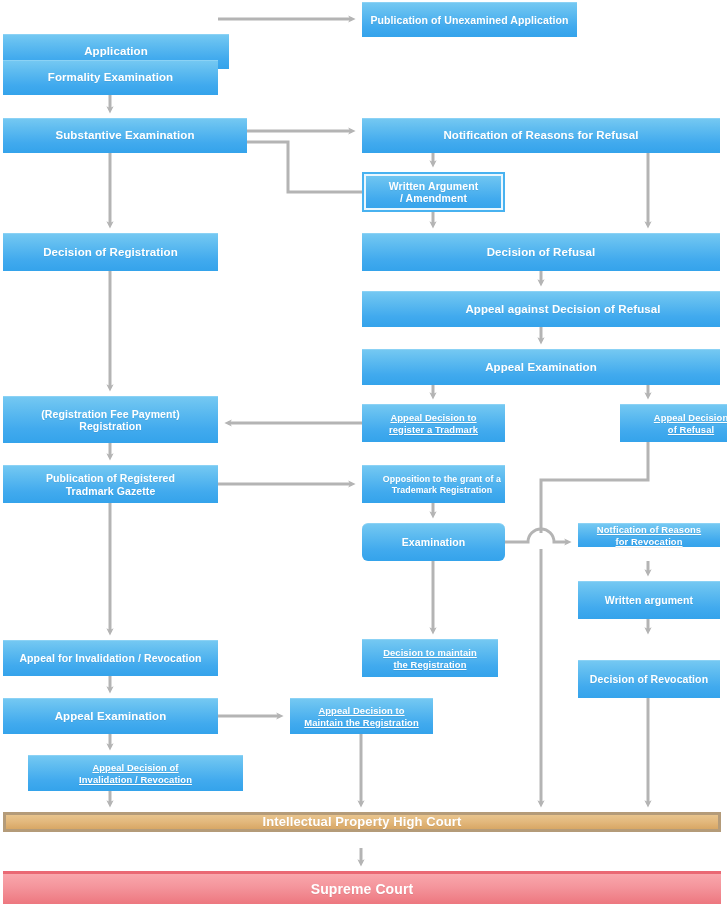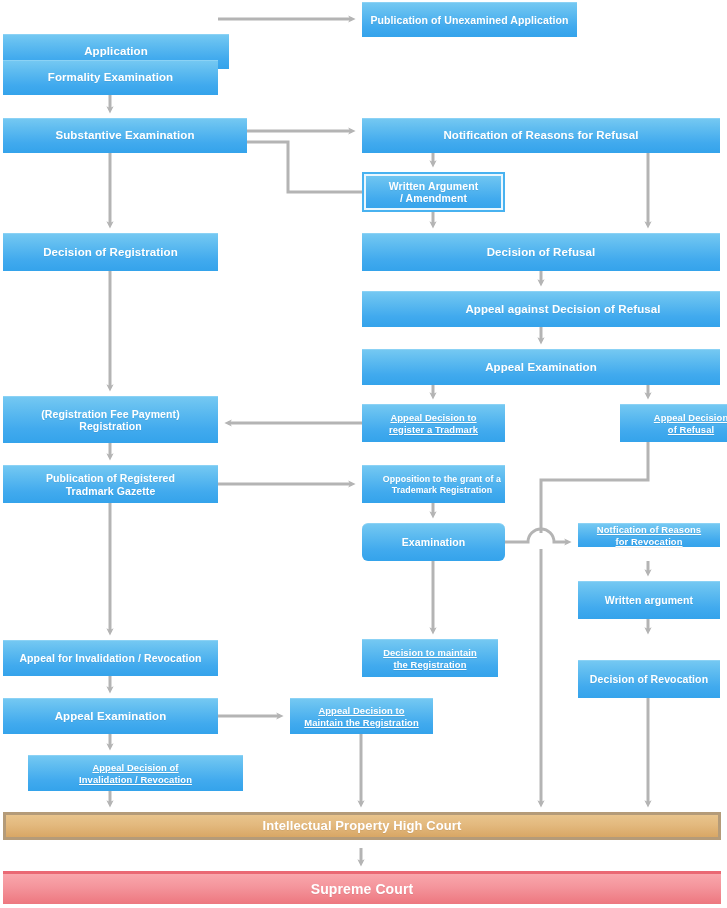--- a/index.html
+++ b/index.html
@@ -222,7 +222,7 @@
         <span class="node-label">Appeal Decision of
 Invalidation / Revocation</span>
       </div>
-      <div class="node sz-big court-high" style="left: 3px; top: 812px; width: 718px; height: 28px;">
+      <div class="node sz-big court-high" style="left: 3px; top: 812px; width: 718px; height: 20px;">
         <span class="node-label">Intellectual Property High Court</span>
       </div>
       <div class="node sz-big court-supreme" style="left: 3px; top: 871px; width: 718px; height: 33px;">

